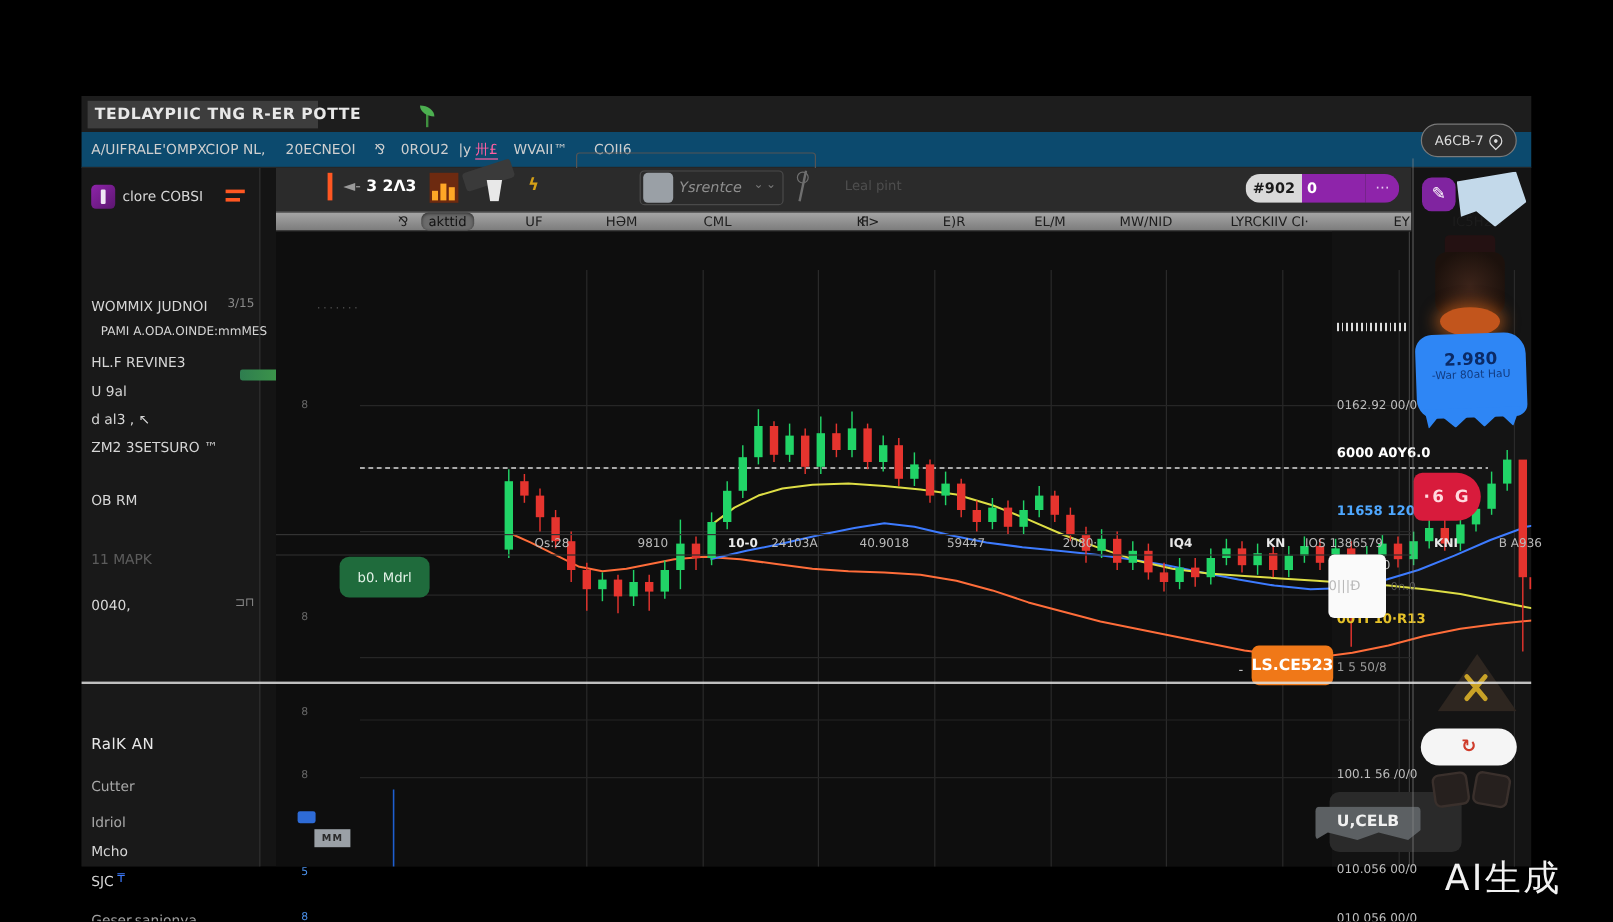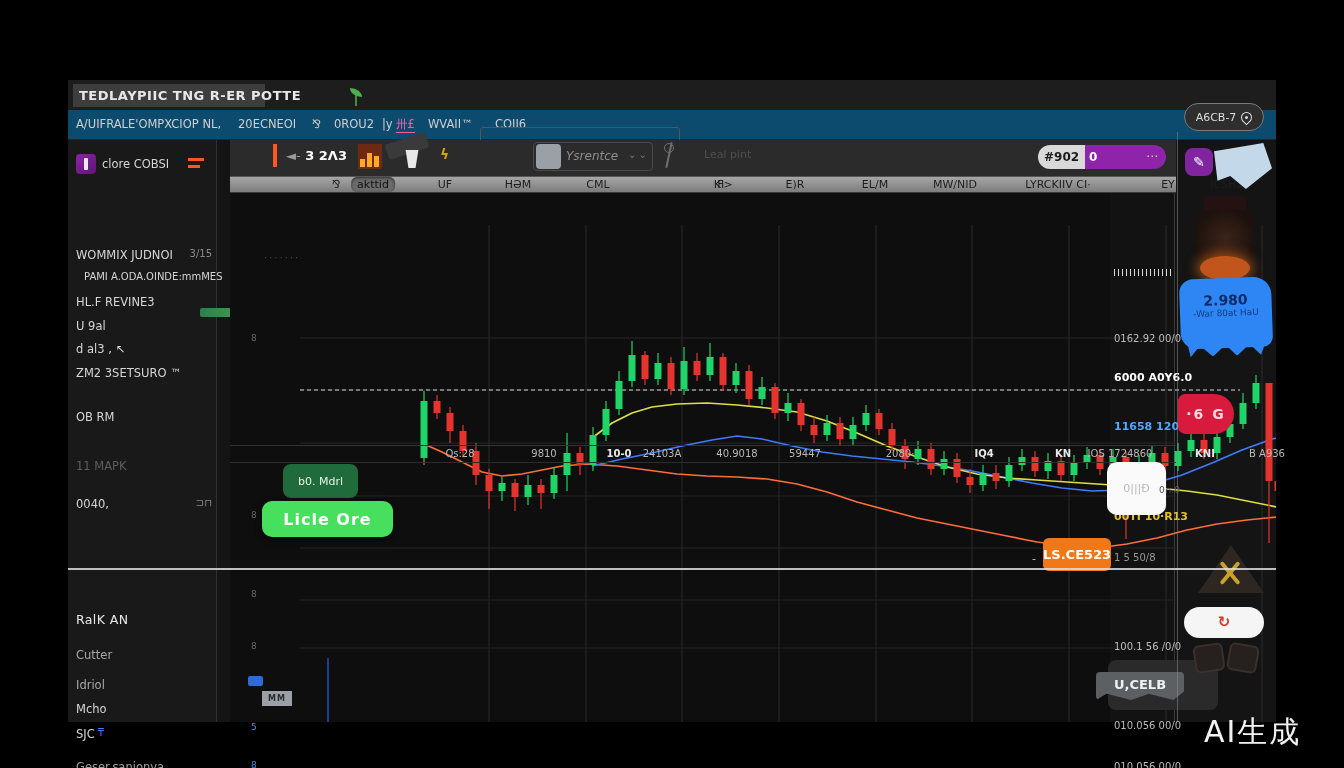--- a/index.html
+++ b/index.html
@@ -404,7 +404,7 @@
         <div class="xlab" style="left: 832px;">2080·</div>
         <div class="xlab b" style="left: 916px;">IQ4</div>
         <div class="xlab b" style="left: 995px;">KN</div>
-        <div class="xlab" style="left: 1052px;">IOS 1724860</div>
+        <div class="xlab" style="left: 1052px;">IOS 1386579</div>
         <div class="xlab b" style="left: 1137px;">KNI</div>
         <div class="xlab" style="left: 1199px;">B A936</div>
       </div>

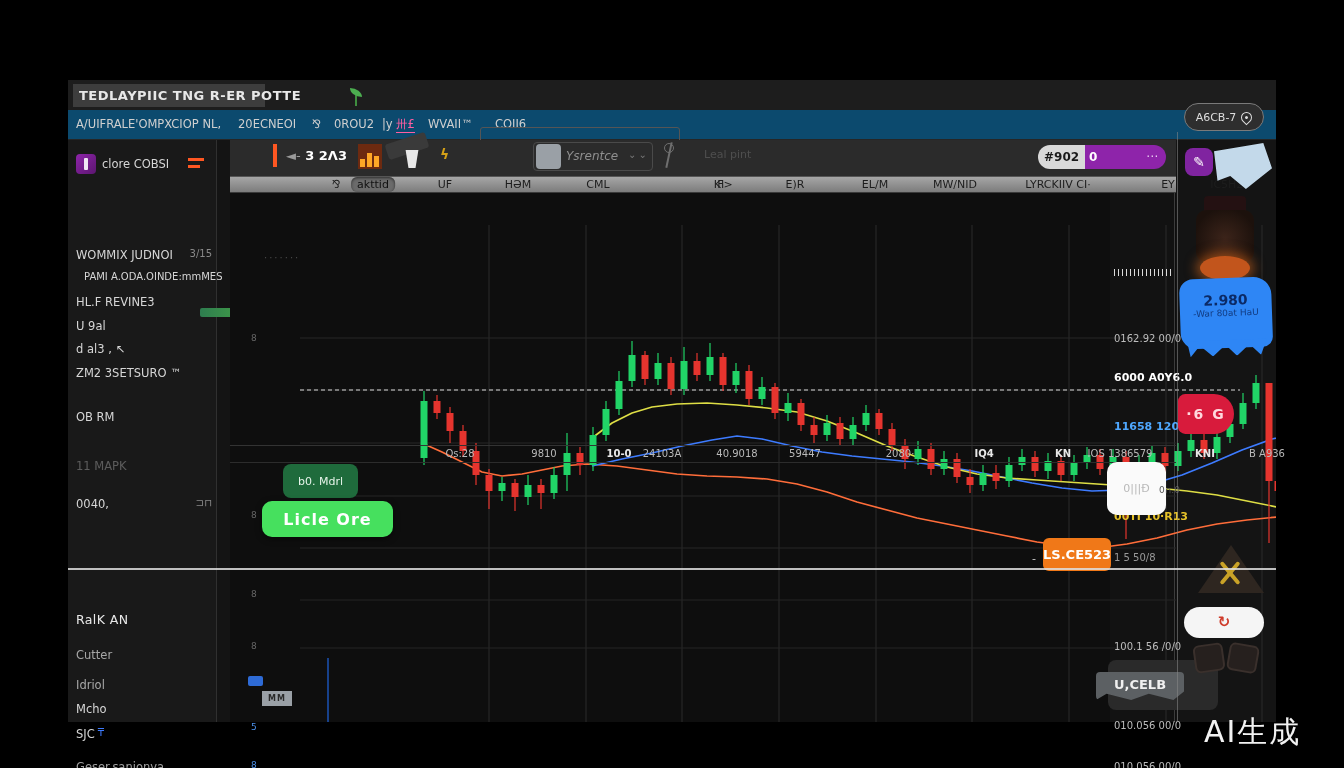--- a/index.html
+++ b/index.html
@@ -85,8 +85,8 @@
   .orange-tag{position:absolute;left:975px;top:458px;width:68px;height:33px;background:#f07818;border-radius:6px;
     color:#fff;font-weight:bold;font-size:13px;text-align:center;line-height:33px;}
   .orange-dash{position:absolute;left:964px;top:472px;color:#ccc;font-size:11px;}
-  .white-card{position:absolute;left:1039px;top:382px;width:59px;height:53px;background:#fafafa;border-radius:10px;
-    color:#b9b9b9;font-size:11px;text-align:center;line-height:53px;}
+  .white-card{position:absolute;left:1039px;top:382px;width:48px;height:53px;background:#fafafa;border-radius:5px;
+    color:#b9b9b9;font-size:11px;text-align:left;line-height:53px;}
   .card-side{position:absolute;left:1091px;top:405px;color:#555;font-size:9px;}
   .ucelb{position:absolute;left:1028px;top:592px;width:88px;height:28px;background:#5c6063;border-radius:4px;
     color:#f0f0f0;font-weight:bold;font-size:13px;text-align:center;line-height:26px;

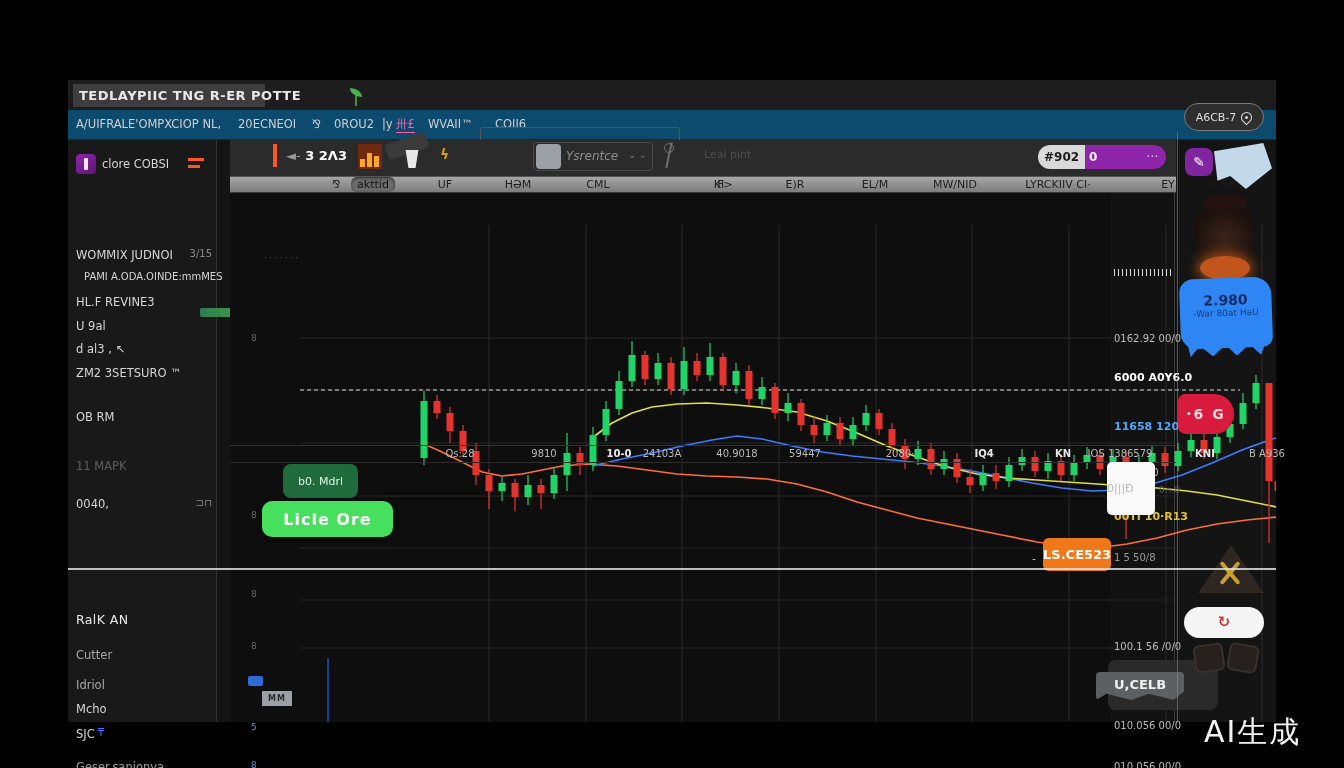--- a/index.html
+++ b/index.html
@@ -431,7 +431,6 @@
     <div class="dotline">·······</div>
 
     <button class="btn-dark-green">b0. Mdrl</button>
-    <button class="btn-green">Licle Ore</button>
 
     <div class="orange-dash">-</div>
     <div class="orange-tag">LS.CE523</div>

